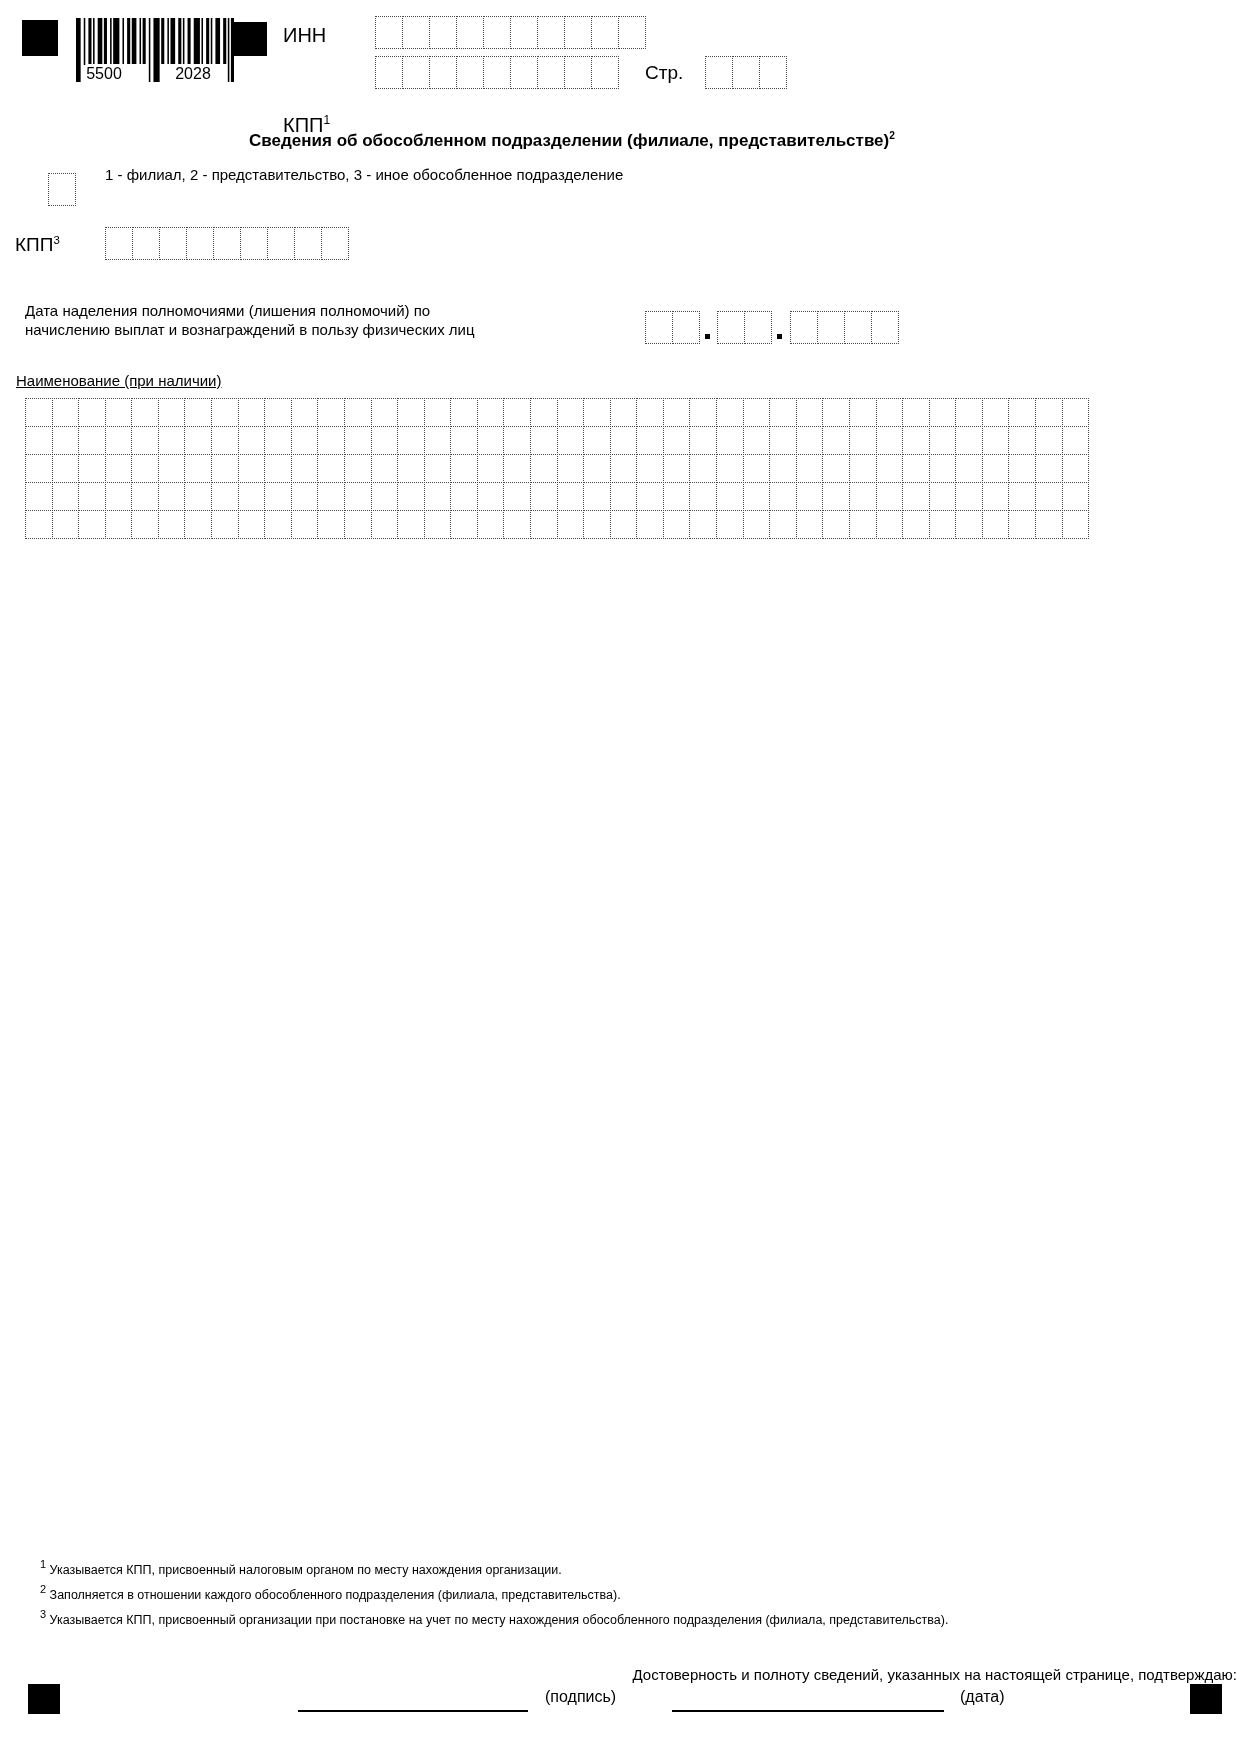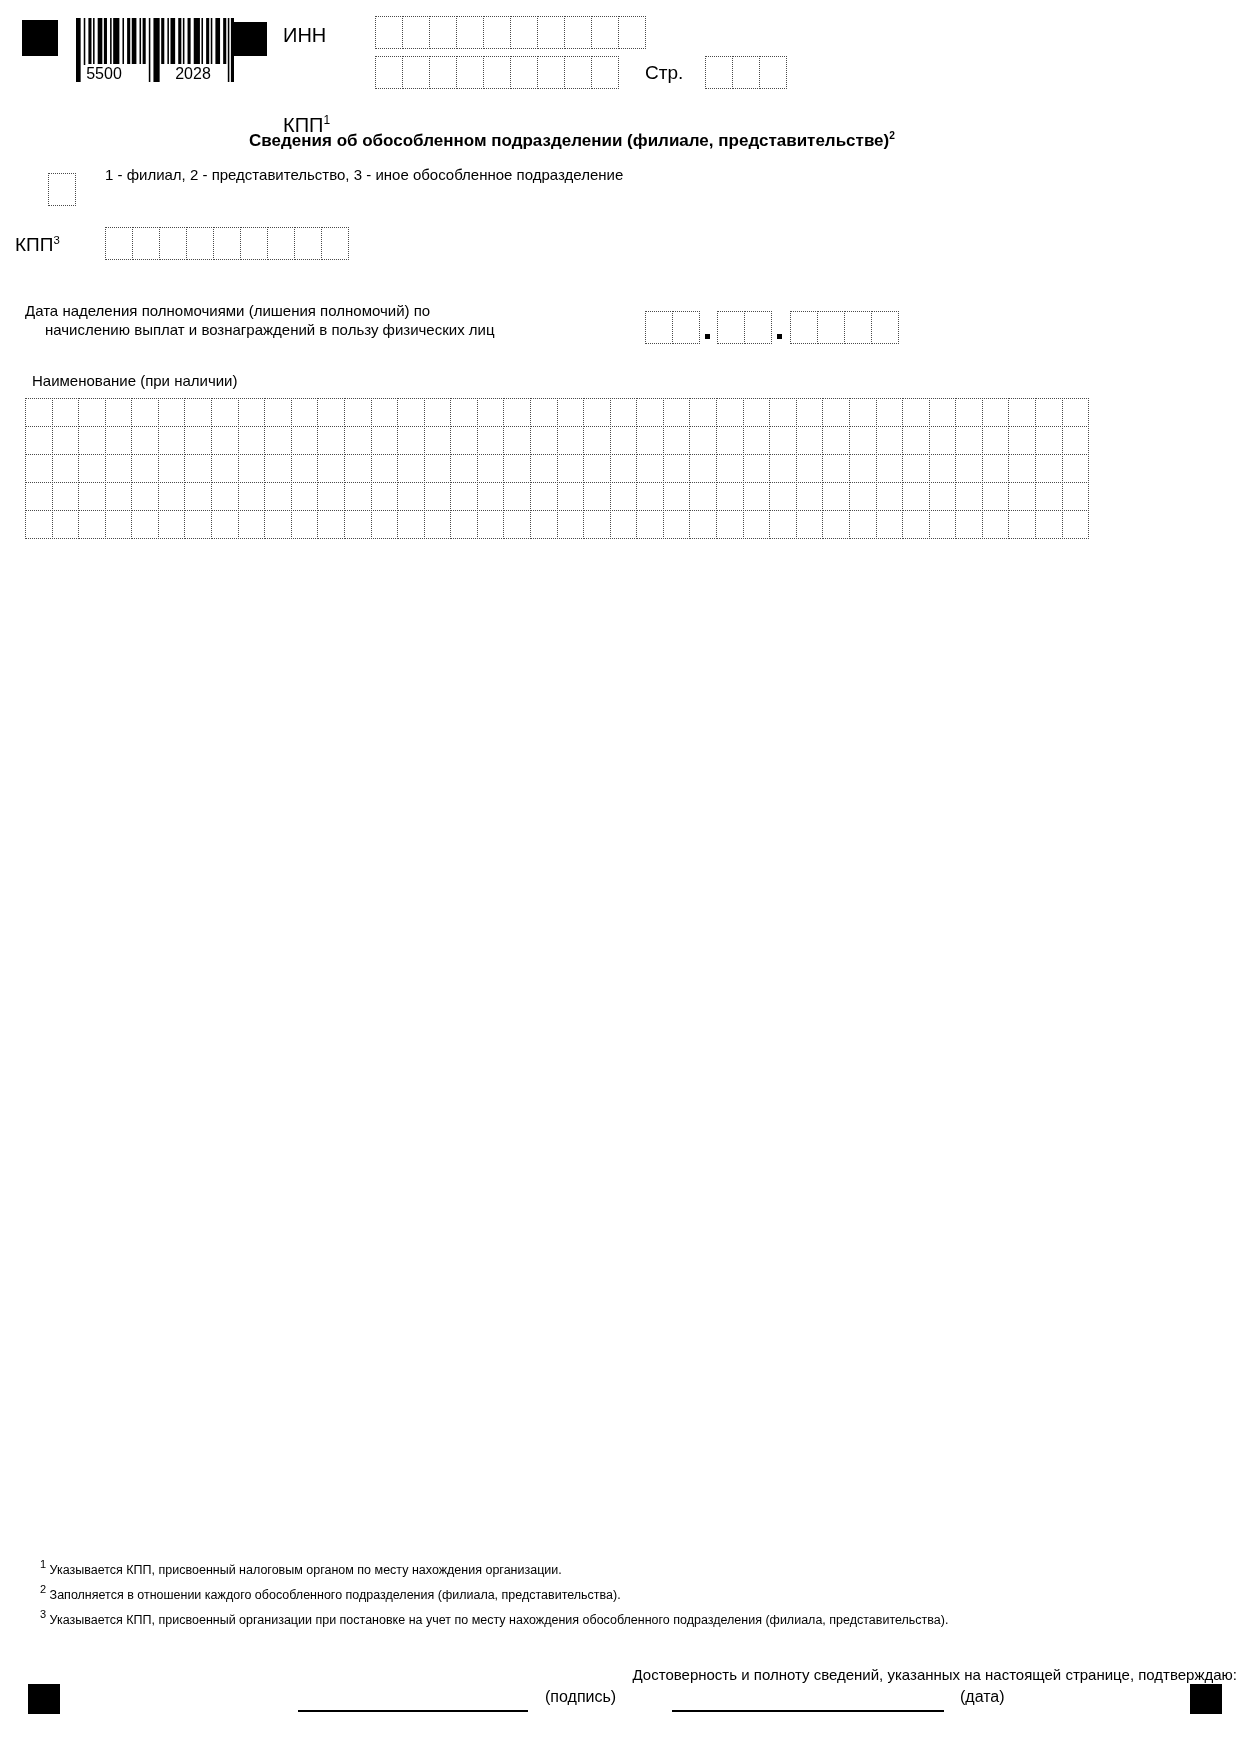--- a/index.html
+++ b/index.html
@@ -163,7 +163,7 @@
     </div>
 
   <div class="lbl body-label" style="left:25px;top:302px;">Дата наделения полномочиями (лишения полномочий) по</div>
-  <div class="lbl body-label" style="left:25px;top:321px;margin-left:20px;">начислению выплат и вознаграждений в пользу физических лиц</div>
+  <div class="lbl body-label" style="left:25px;top:321px;">начислению выплат и вознаграждений в пользу физических лиц</div>
   <div class="cell-row" style="left:645px;top:311px;">
       <div class="cell"></div>
       <div class="cell"></div>

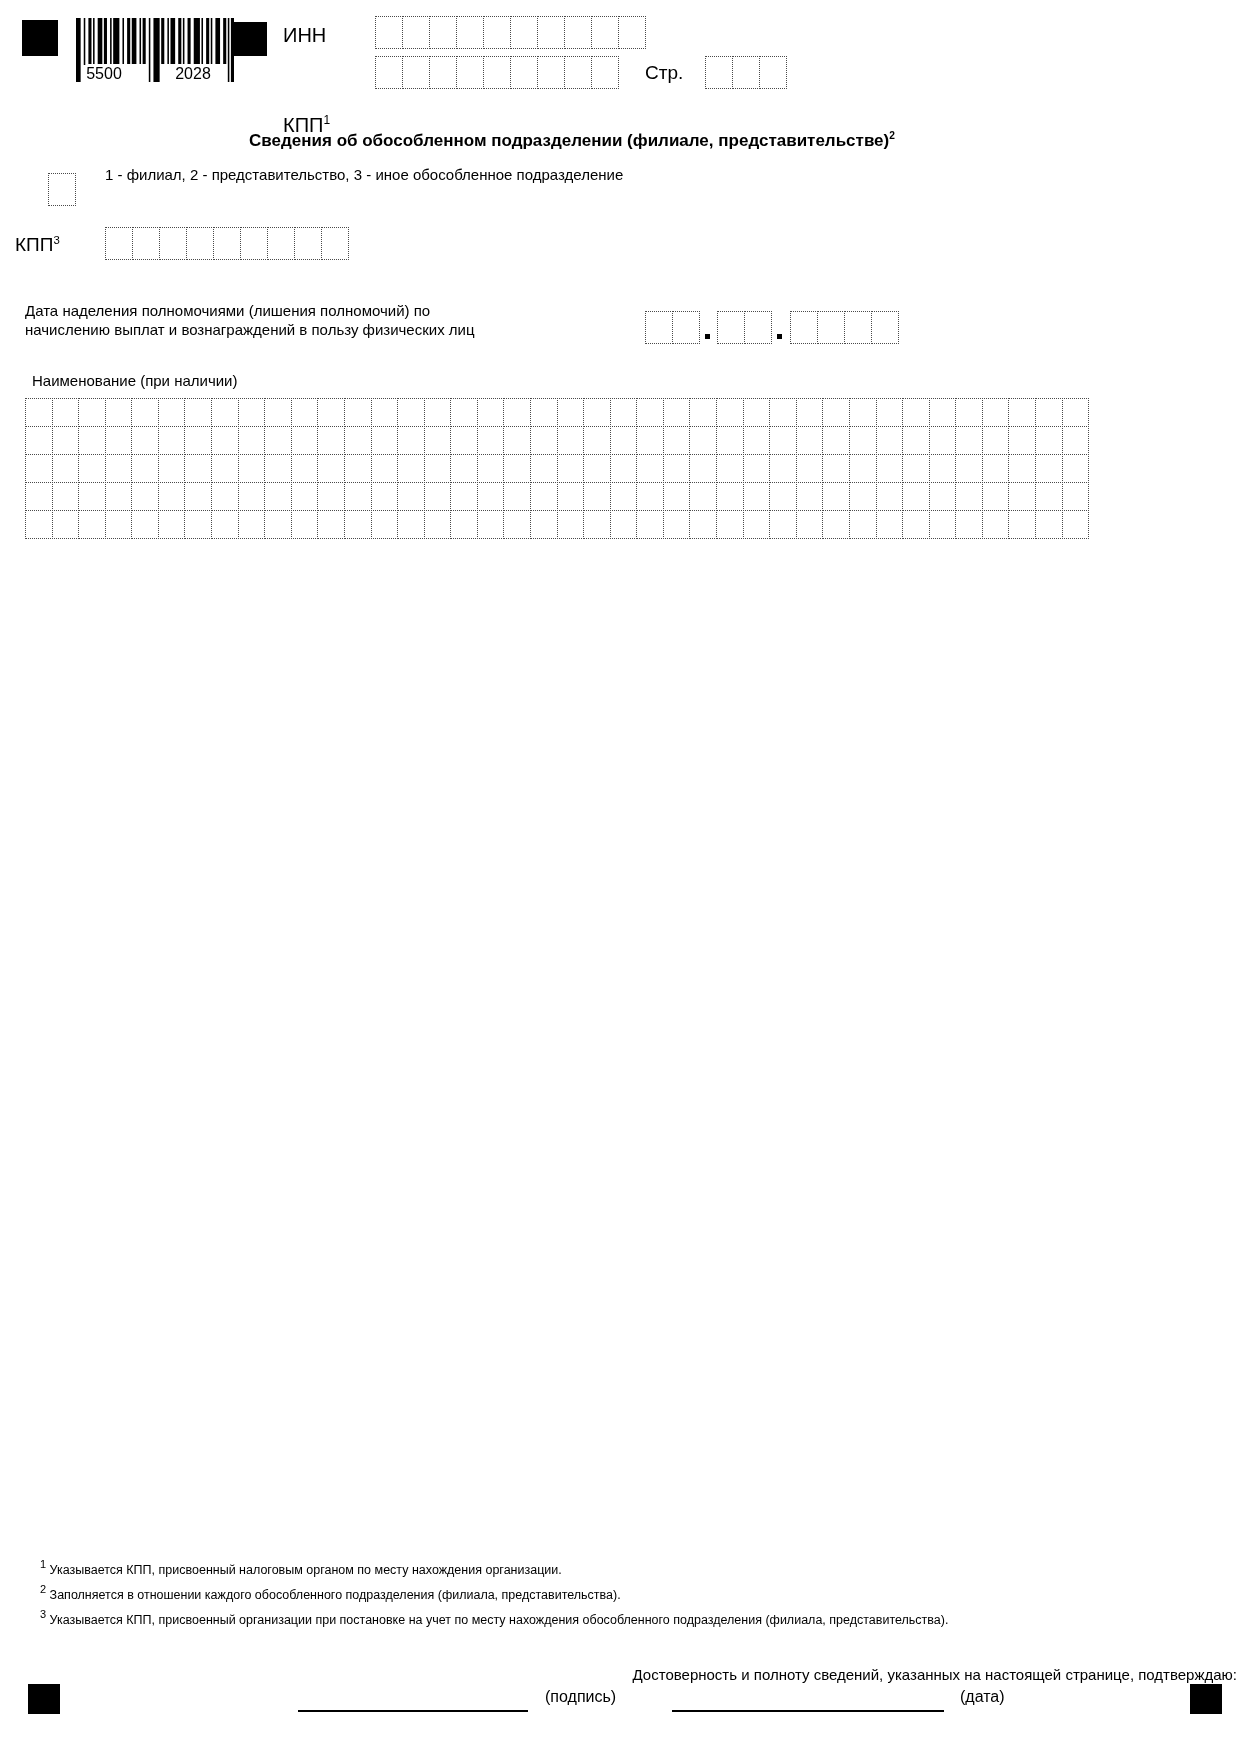--- a/index.html
+++ b/index.html
@@ -181,7 +181,7 @@
       <div class="cell"></div>
     </div>
 
-  <div class="lbl body-label" style="left:32px;top:372px;">Наименование (при наличии)</div>
+  <div class="lbl body-label" style="left:16px;top:372px;text-decoration:underline;">Наименование (при наличии)</div>
   <div class="grid">
     <div class="cell-row">
         <div class="cell"></div>

